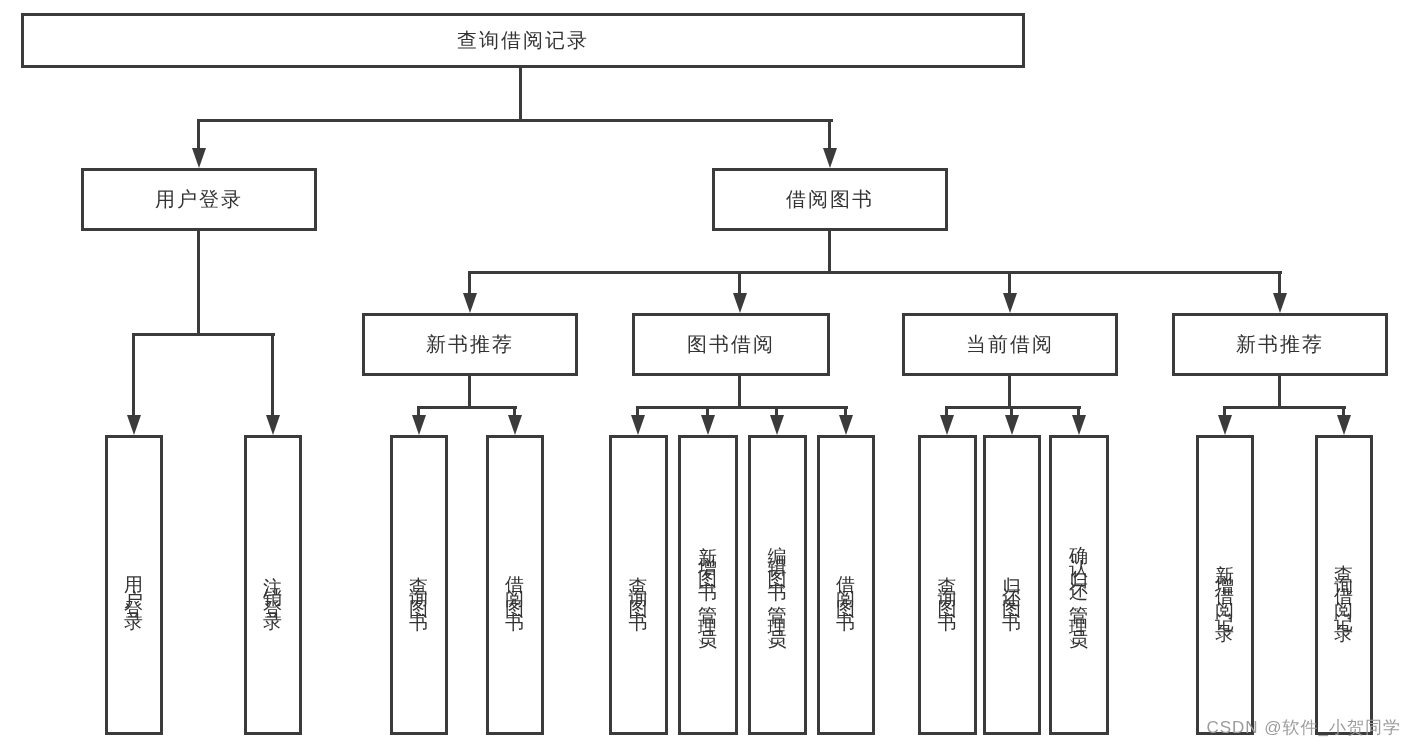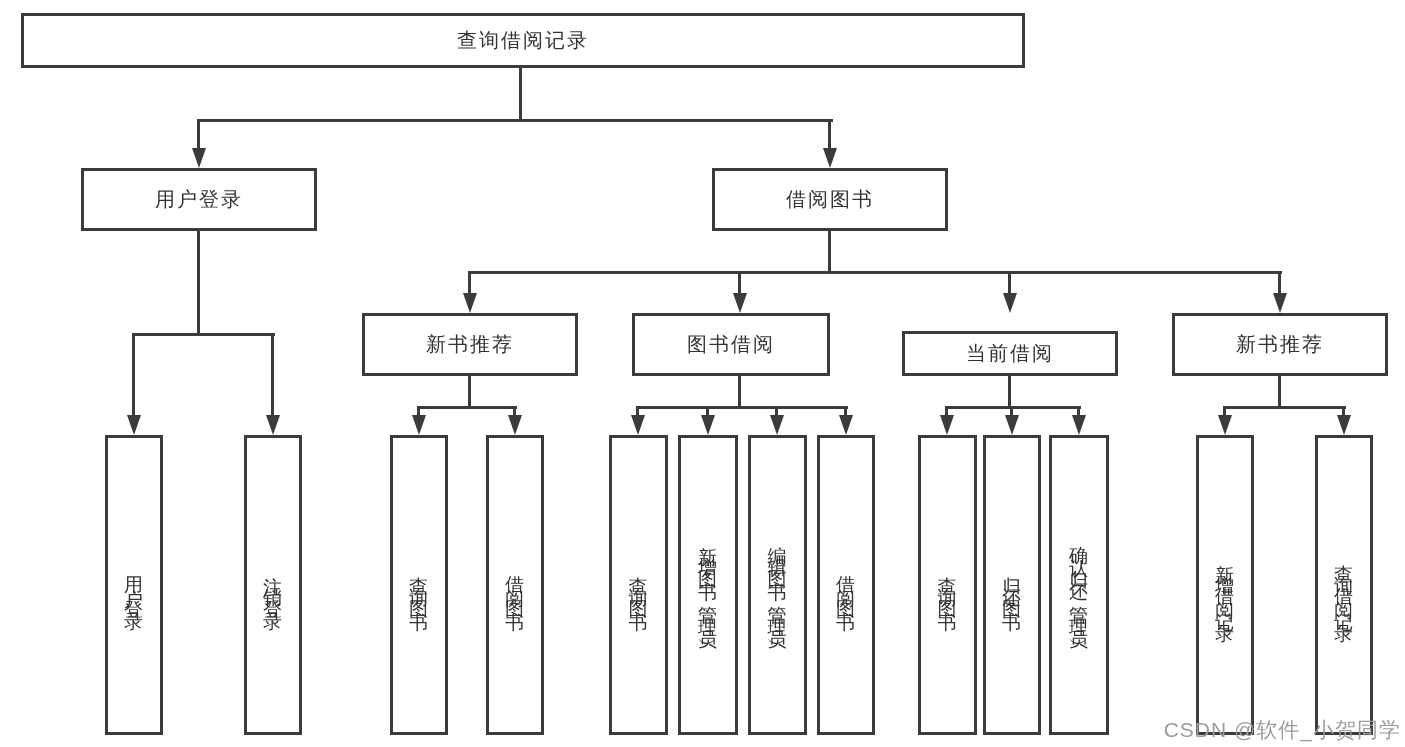--- a/index.html
+++ b/index.html
@@ -51,7 +51,7 @@
 <div class="box" style="left:632px;top:313px;width:198px;height:63px;">
   <span class="h-label">图书借阅</span>
 </div>
-<div class="box" style="left:902px;top:331px;width:216px;height:45px;">
+<div class="box" style="left:902px;top:313px;width:216px;height:63px;">
   <span class="h-label">当前借阅</span>
 </div>
 <div class="box" style="left:1172px;top:313px;width:216px;height:63px;">

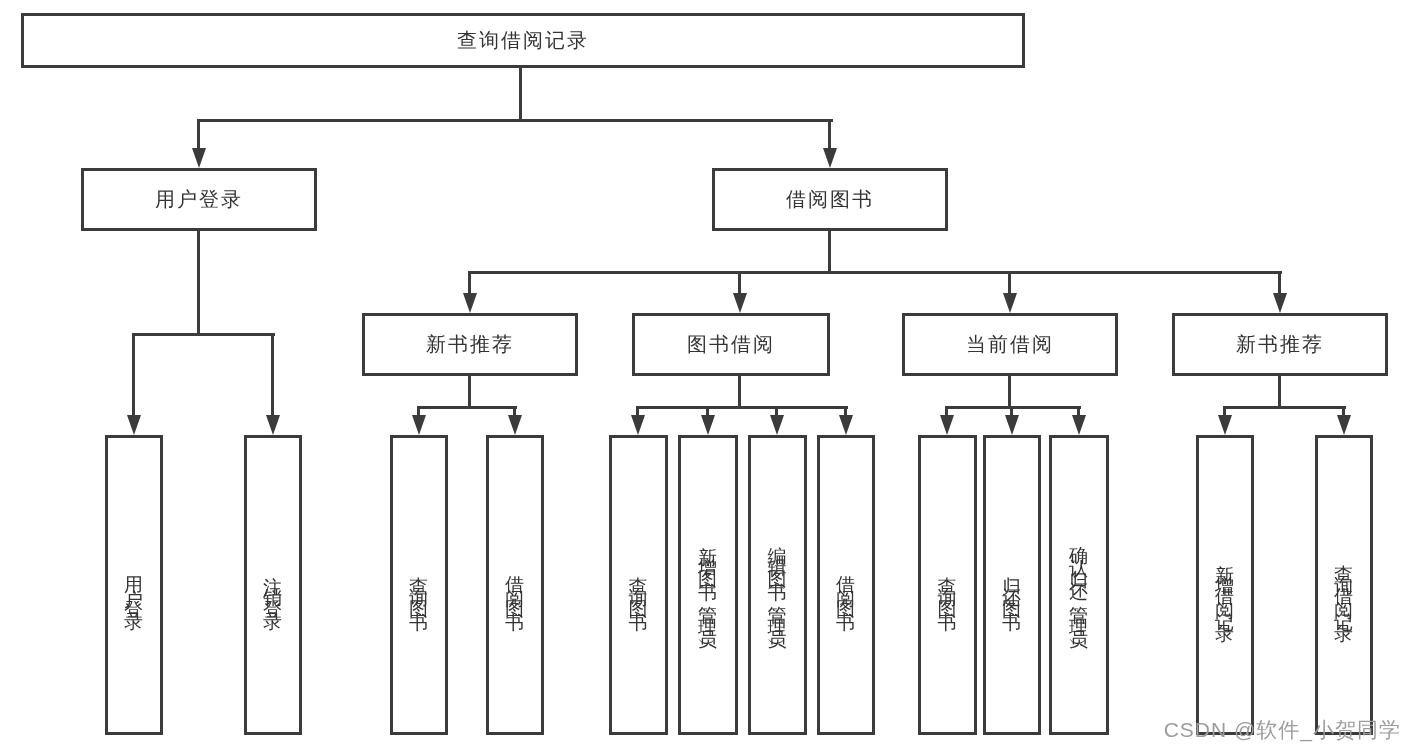--- a/index.html
+++ b/index.html
@@ -28,7 +28,7 @@
   }
   .watermark{
     position:absolute;top:716px;right:4px;z-index:5;
-    font-size:21px;color:#9c9c9c;letter-spacing:1px;white-space:nowrap;
+    font-size:17px;color:#9c9c9c;letter-spacing:1px;white-space:nowrap;
   }
 </style>
 </head>

